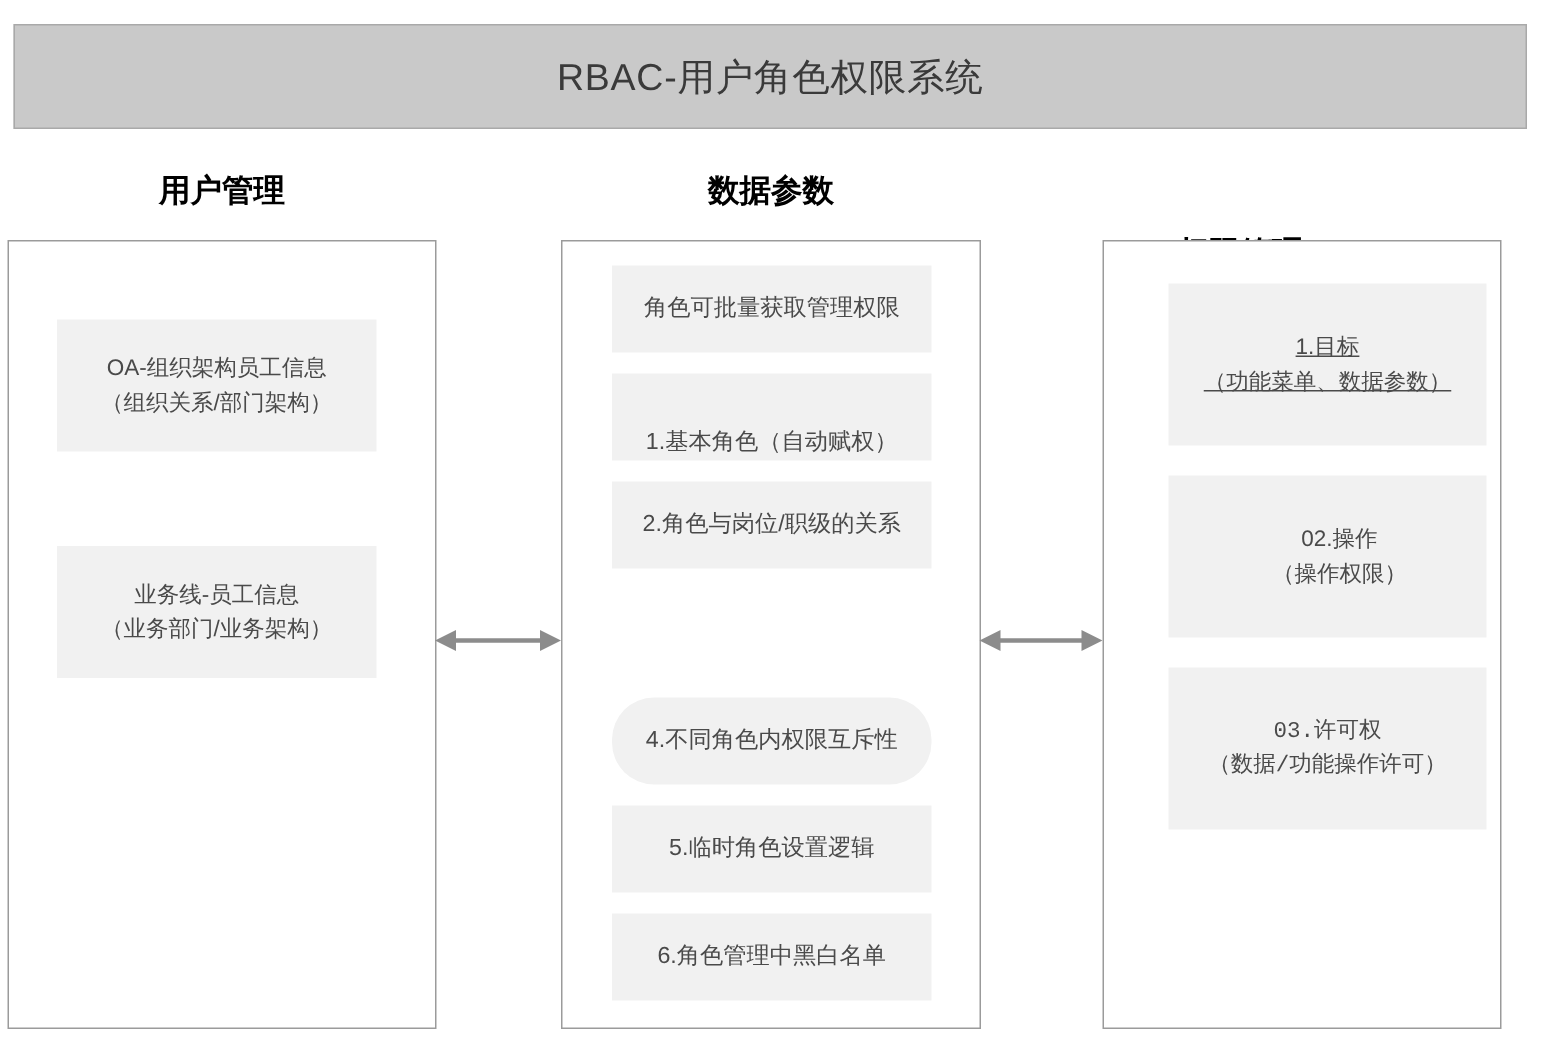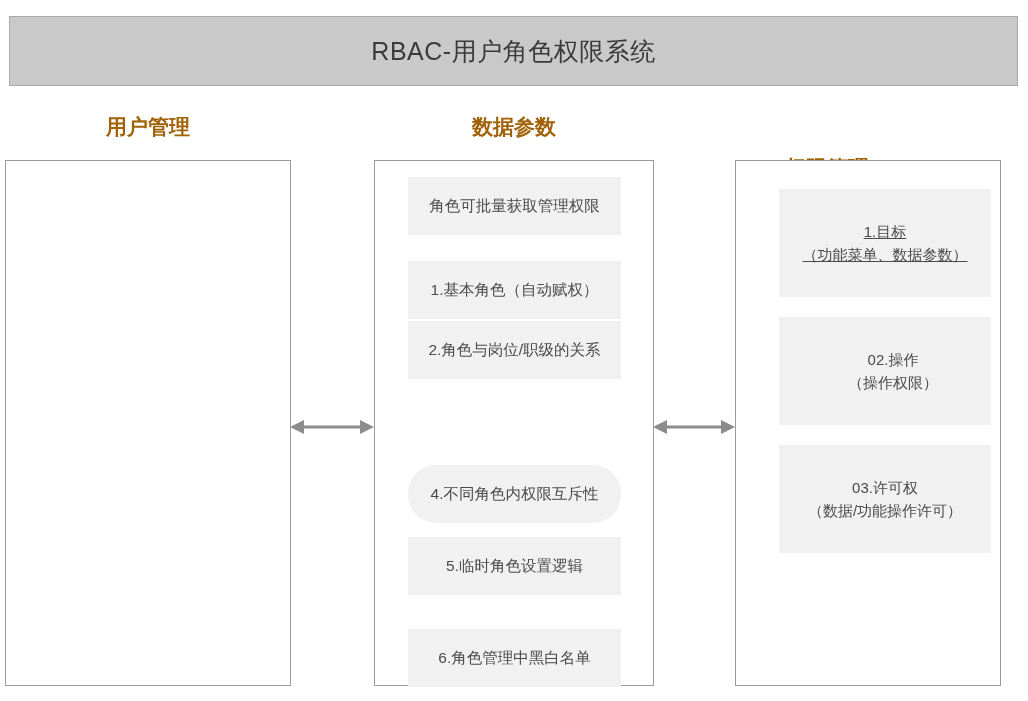--- a/index.html
+++ b/index.html
@@ -47,7 +47,7 @@
     justify-content: center;
     font-size: 21px;
     font-weight: bold;
-    color: #a16207;
+    color: #000000;
   }
   #header-user  { left: 5px;   width: 286px; }
   #header-role  { left: 374px; width: 280px; }

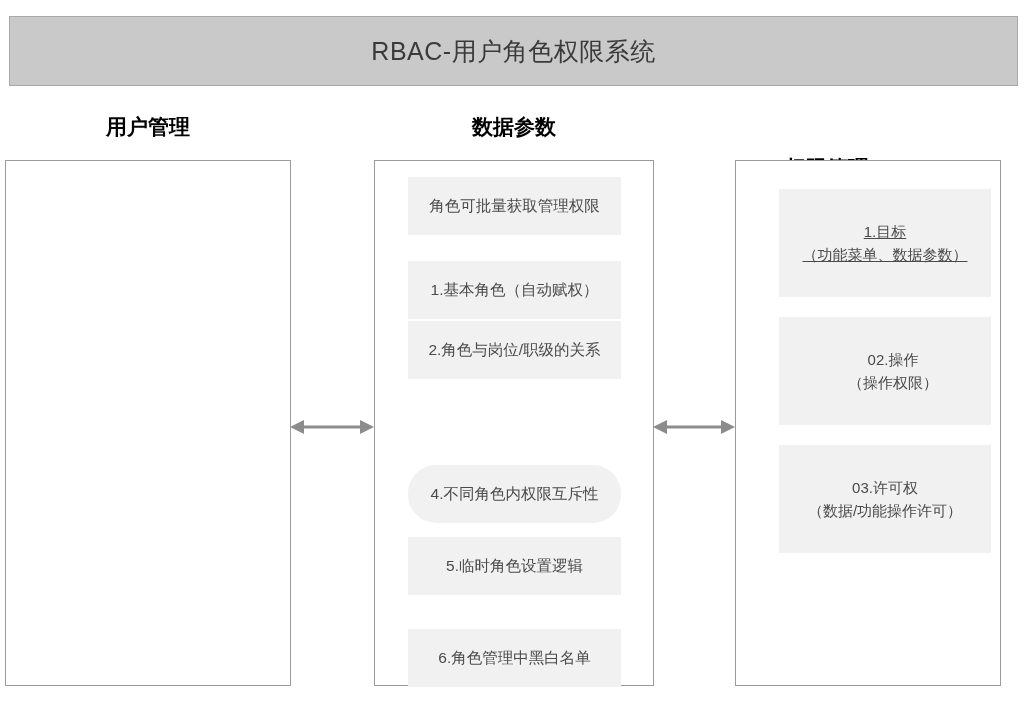--- a/index.html
+++ b/index.html
@@ -138,6 +138,10 @@
 <div class="col-header" id="header-perm">权限管理</div>
 
 <div class="column-panel" id="panel-user">
+  <div class="card user-card" id="card-user-0">
+    <span class="line">OA-组织架构员工信息</span>
+    <span class="line">（组织关系/部门架构）</span>
+  </div>
 </div>
 
 <div class="column-panel" id="panel-role">

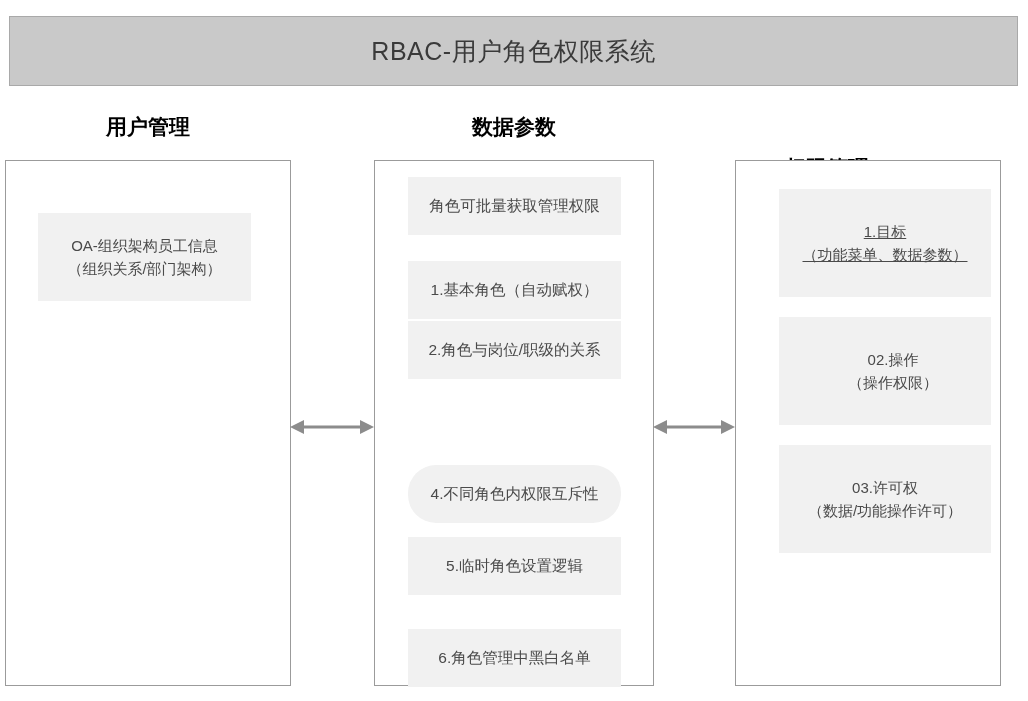--- a/index.html
+++ b/index.html
@@ -98,7 +98,7 @@
     font-size: 15.5px;
   }
   #card-role-0 { top: 16px; }
-  #card-role-1 { top: 100px; }
+  #card-role-1 { top: 88px; justify-content: flex-end; }
   #card-role-2 { top: 160px; }
   #card-role-3 { top: 232px; }
   #card-role-4 { top: 304px; border-radius: 28px; }

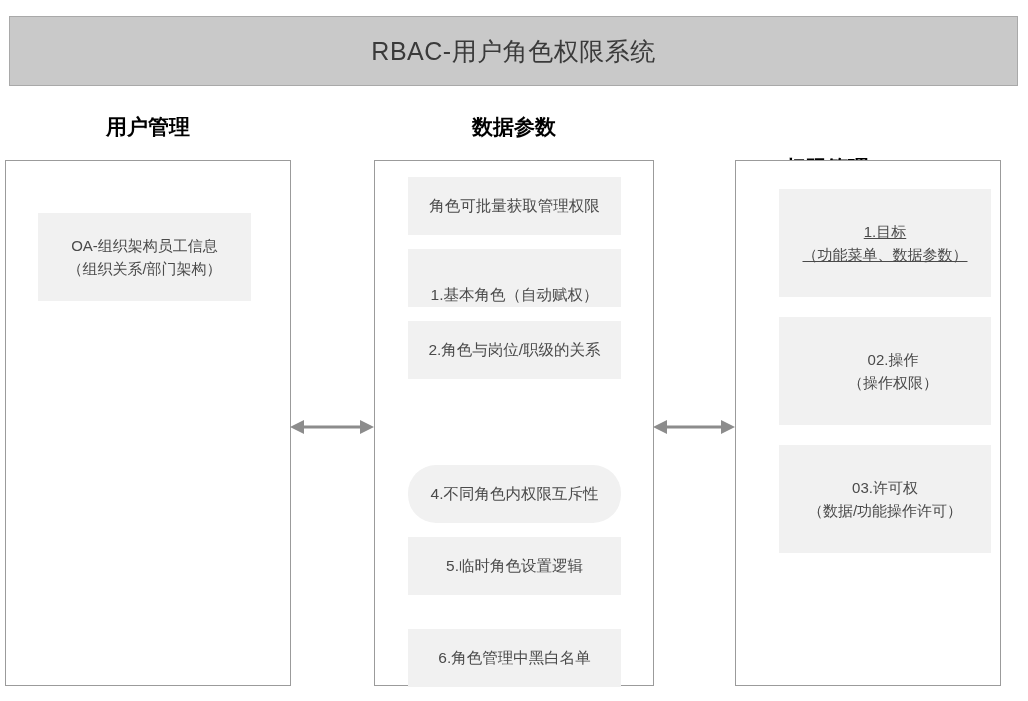--- a/index.html
+++ b/index.html
@@ -142,6 +142,10 @@
     <span class="line">OA-组织架构员工信息</span>
     <span class="line">（组织关系/部门架构）</span>
   </div>
+  <div class="card user-card" id="card-user-1">
+    <span class="line">业务线-员工信息</span>
+    <span class="line">（业务部门/业务架构）</span>
+  </div>
 </div>
 
 <div class="column-panel" id="panel-role">

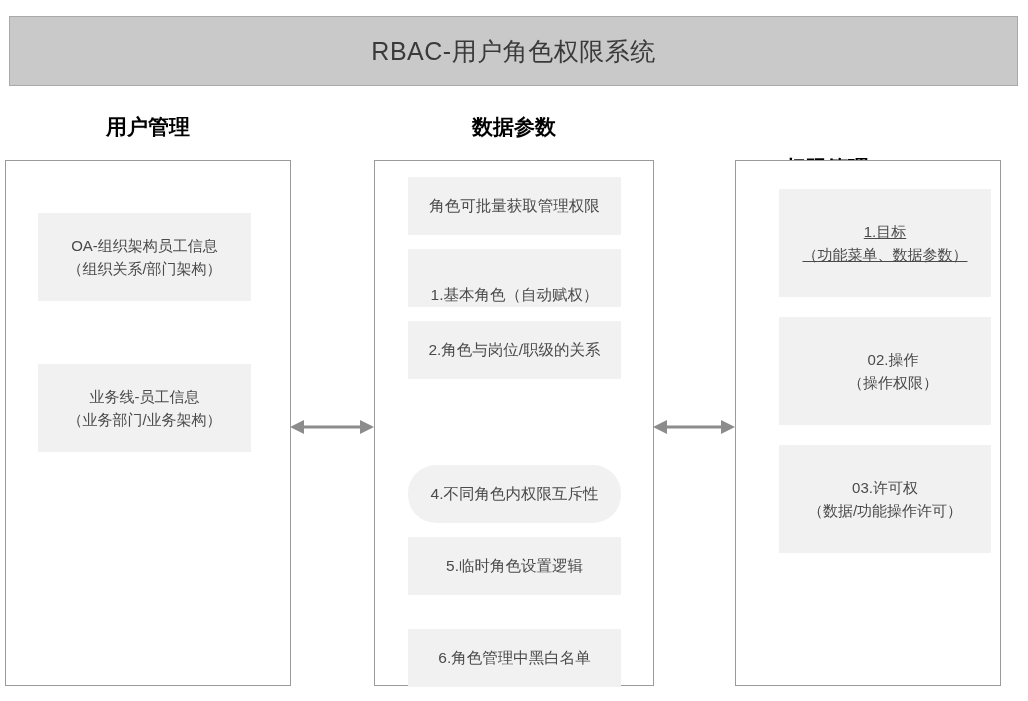--- a/index.html
+++ b/index.html
@@ -114,7 +114,7 @@
   }
   #card-perm-0 { top: 28px; text-decoration: underline; }
   #card-perm-1 { top: 156px; padding-left: 16px; }
-  #card-perm-2 { top: 284px; }
+  #card-perm-2 { top: 284px; font-family: Liberation Mono, monospace; }
 
   
   .arrow-connector {

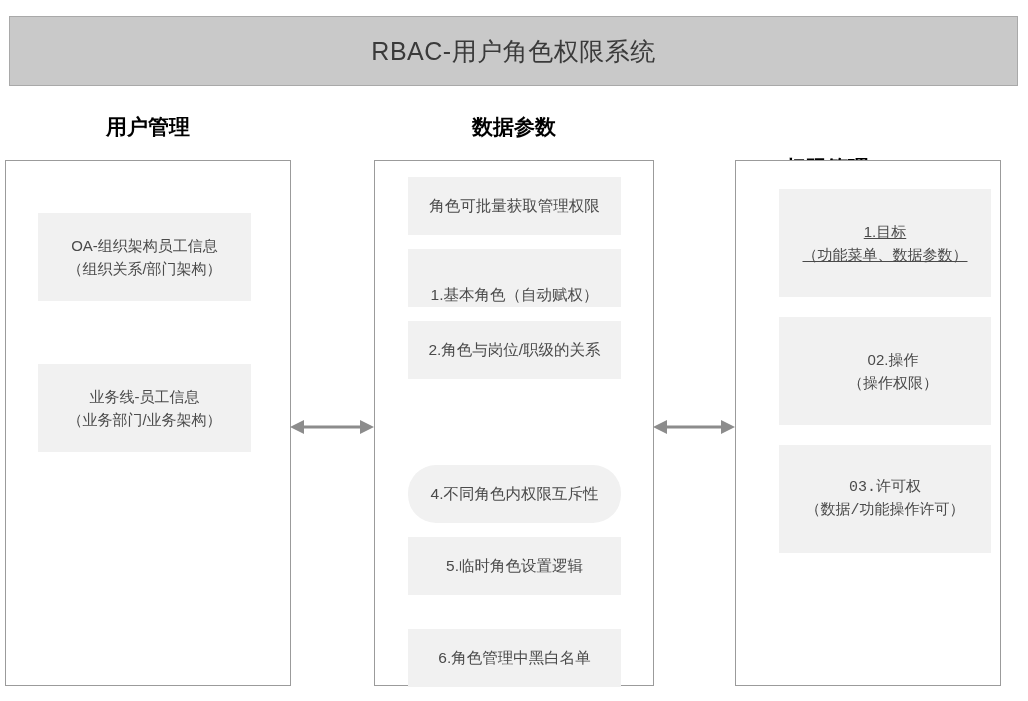--- a/index.html
+++ b/index.html
@@ -103,7 +103,7 @@
   #card-role-3 { top: 232px; }
   #card-role-4 { top: 304px; border-radius: 28px; }
   #card-role-5 { top: 376px; }
-  #card-role-6 { top: 468px; }
+  #card-role-6 { top: 448px; }
 
   
   .card.perm-card {

